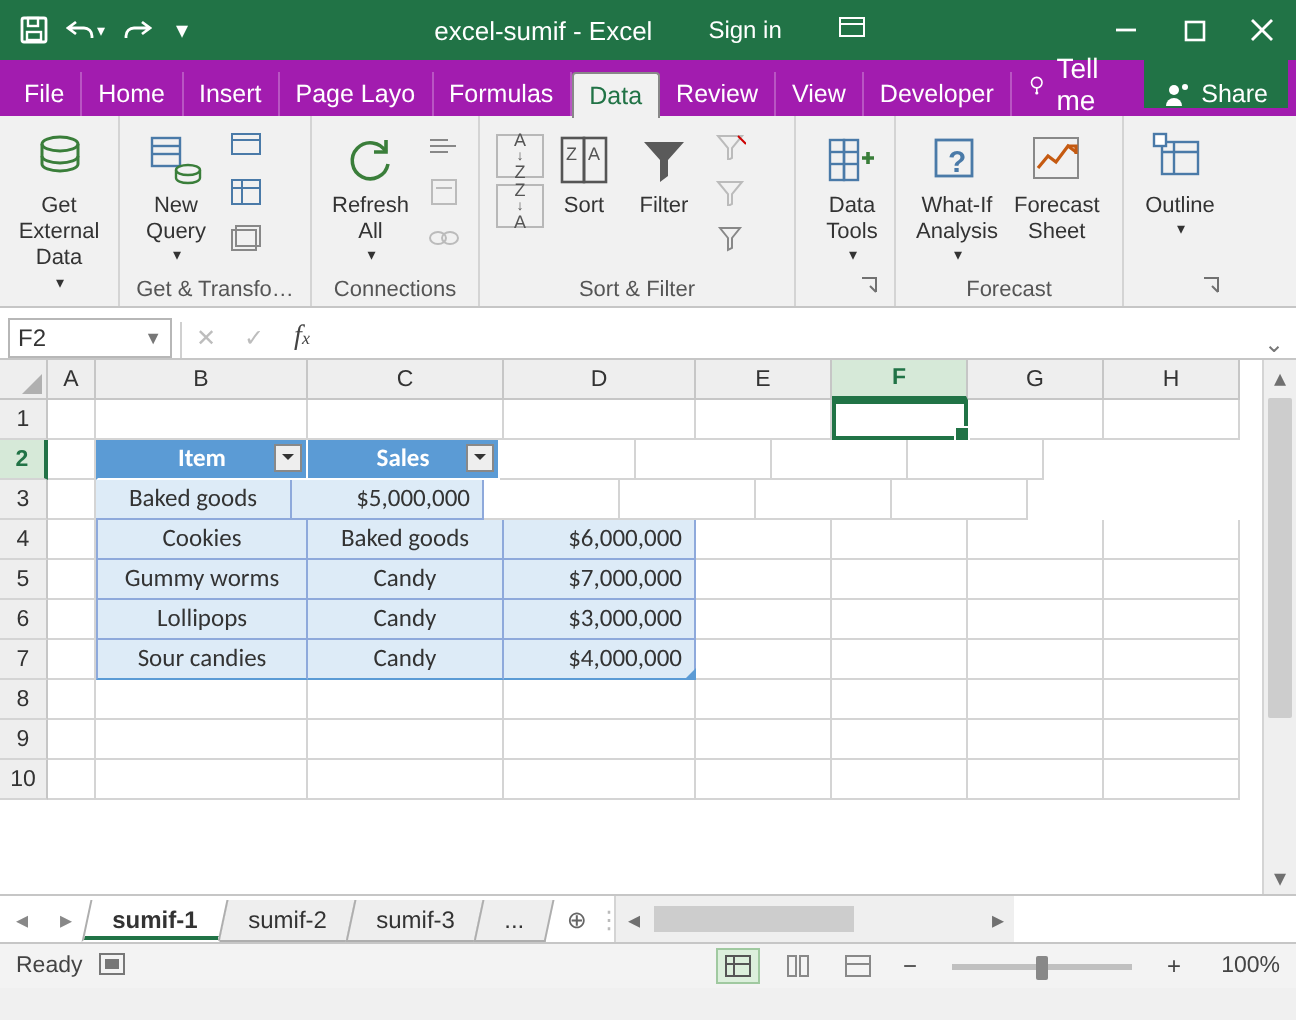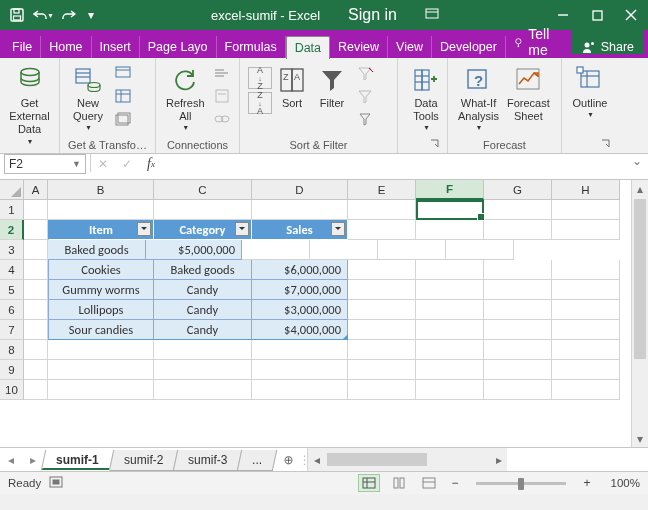--- a/index.html
+++ b/index.html
@@ -10,7 +10,7 @@
 .qat-btn{width:22px;height:22px;display:flex;align-items:center;justify-content:center;cursor:pointer}
 .qat-btn svg,.winctl svg{stroke:#fff;fill:none}
 .title-center{flex:1;display:flex;align-items:center;justify-content:center;gap:28px;font-size:13px}
-.sign-in{font-size:16px}
+.sign-in{font-size:12px}
 .winctls{display:flex}
 .winctl{width:34px;height:30px;display:flex;align-items:center;justify-content:center;cursor:pointer}
 

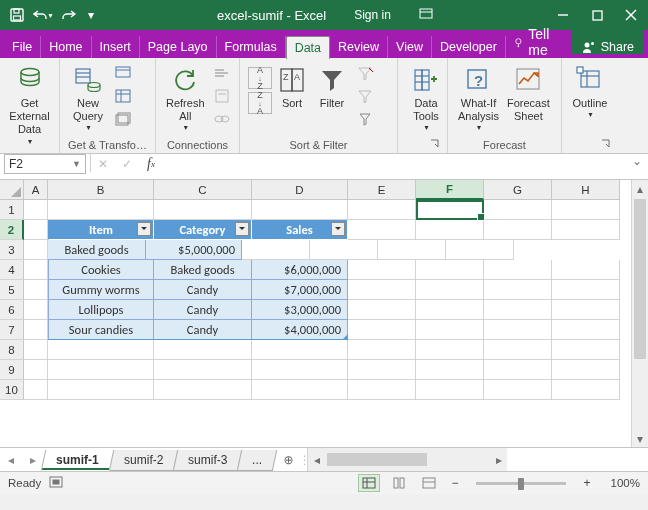--- a/index.html
+++ b/index.html
@@ -35,7 +35,7 @@
 .caret{font-size:8px;margin-left:1px}
 .dcaret svg{stroke:#717171;fill:none}
 
-.fbar{background:#fff;border-bottom:1px solid #c6c6c6;height:26px;display:flex;align-items:flex-start}
+.fbar{background:#fff;border-bottom:1px solid #c6c6c6;height:26px;display:flex;align-items:flex-end}
 .namebox{width:82px;height:20px;margin:0 4px;border:1px solid #b7b7b7;background:#fff;display:flex;align-items:center;padding:0 4px;font-size:12px;justify-content:space-between}
 .fbar-btn,.fx{width:24px;height:20px;display:flex;align-items:center;justify-content:center;cursor:pointer}
 .fbar-btn{color:#bdbdbd}

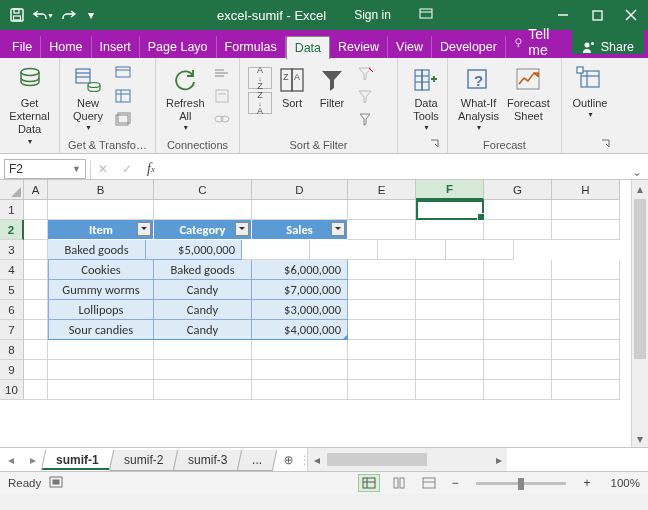--- a/index.html
+++ b/index.html
@@ -436,7 +436,6 @@
           <div class="rowh sel">2</div>
           <div class="cell wA"></div>
           <div class="cell wB thdr left-edge">Item<div class="filter"></div></div>
-          <div class="cell wC thdr">Category<div class="filter"></div></div>
           <div class="cell wD thdr">Sales<div class="filter"></div></div>
           <div class="cell wE"></div>
           <div class="cell wF"></div>

